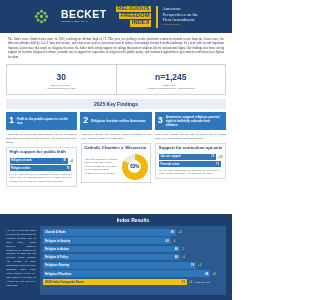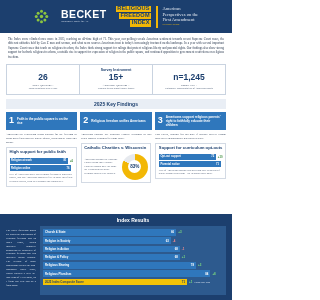--- a/index.html
+++ b/index.html
@@ -216,7 +216,7 @@
   <div class="survey">
     <div class="survey-cell">
       <div class="spacer-head"></div>
-      <div class="survey-num">26</div>
+      <div class="survey-num">30</div>
       <div class="survey-lbl">Index Questions –</div>
       <div class="survey-sub">Same questions every year</div>
     </div>

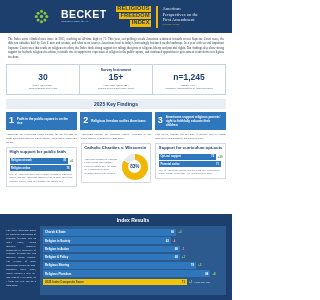--- a/index.html
+++ b/index.html
@@ -221,12 +221,6 @@
       <div class="survey-sub">Same questions every year</div>
     </div>
     <div class="survey-cell">
-      <div class="survey-head">Survey Instrument</div>
-      <div class="survey-num">15+</div>
-      <div class="survey-lbl">Additional Questions –</div>
-      <div class="survey-sub">Change to ask about timely topics</div>
-    </div>
-    <div class="survey-cell">
       <div class="spacer-head"></div>
       <div class="survey-num">n=1,245</div>
       <div class="survey-lbl">Sample Size –</div>

